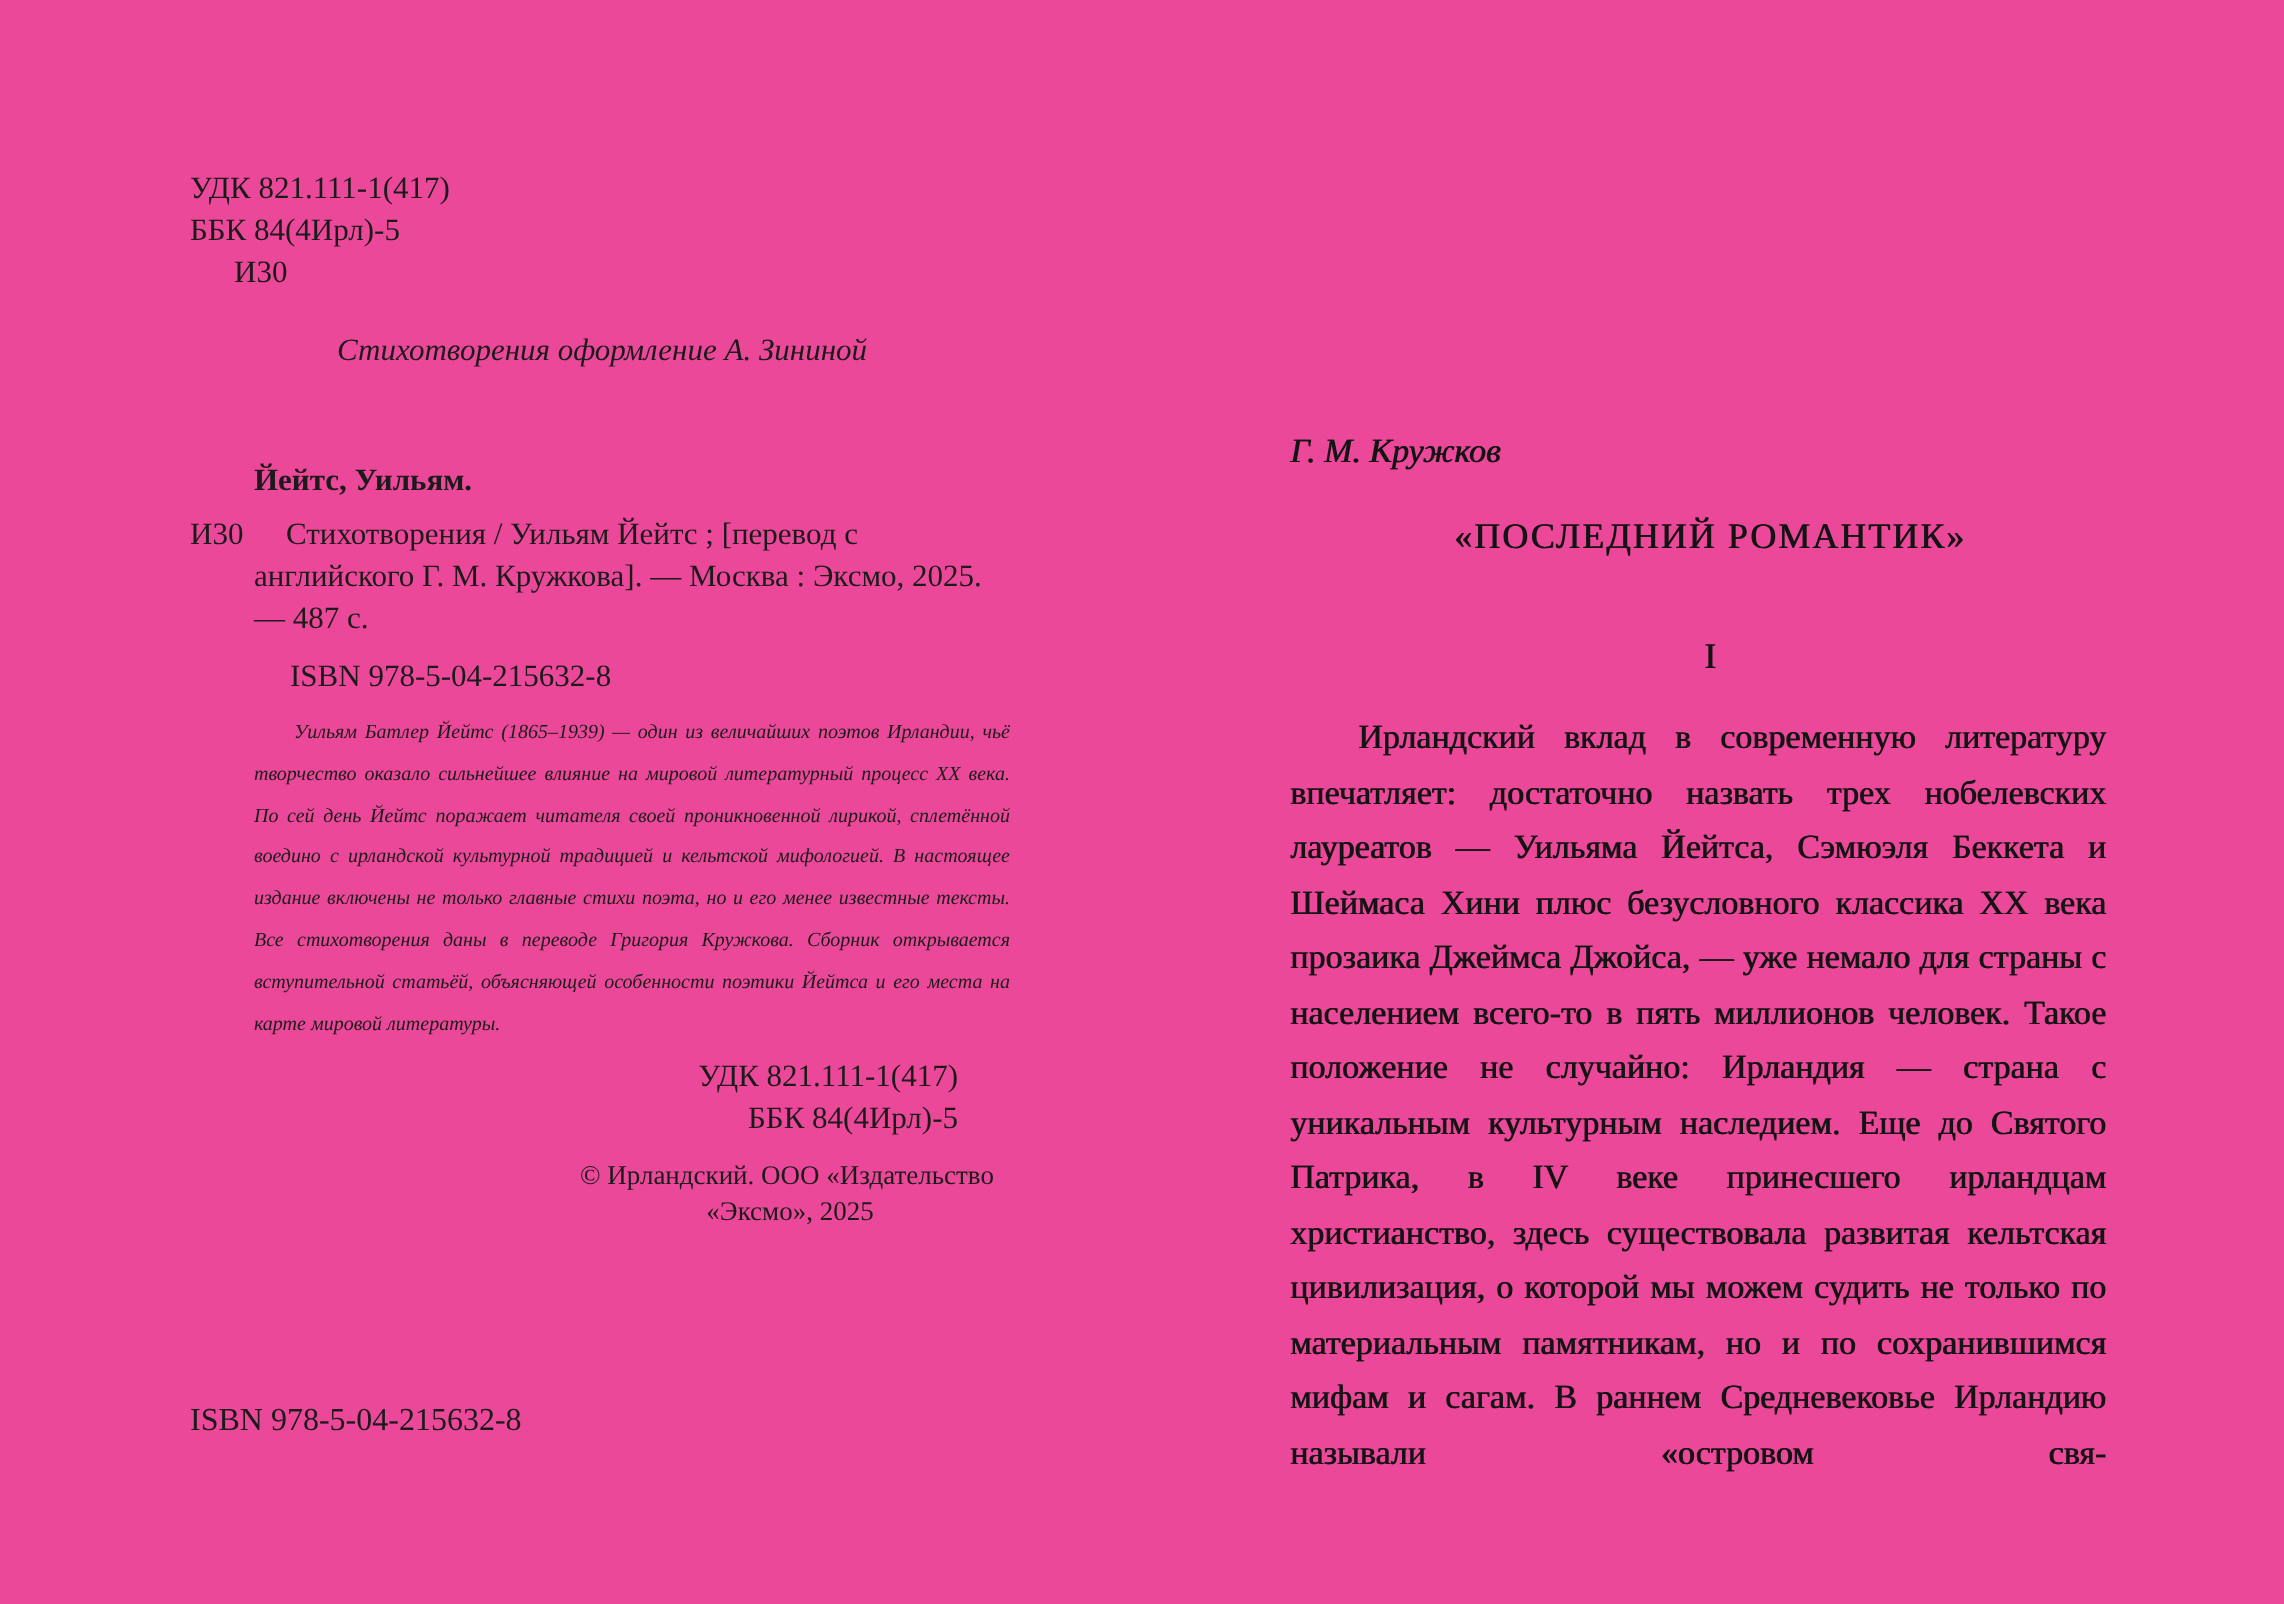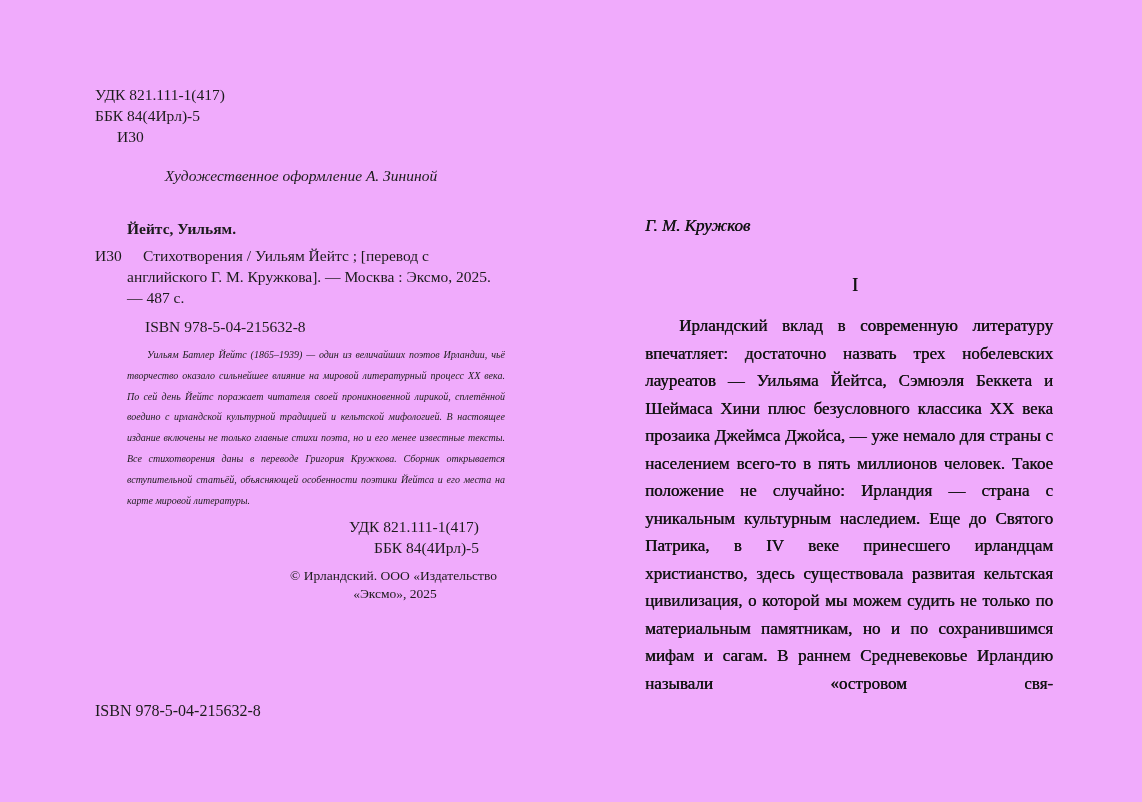--- a/index.html
+++ b/index.html
@@ -11,7 +11,7 @@
     position: relative;
     width: 1142px;
     height: 802px;
-    background: #f0abfc;
+    background: #ec4899;
     overflow: hidden;
     font-family: "Liberation Serif", serif;
     color: #1b1b1b;

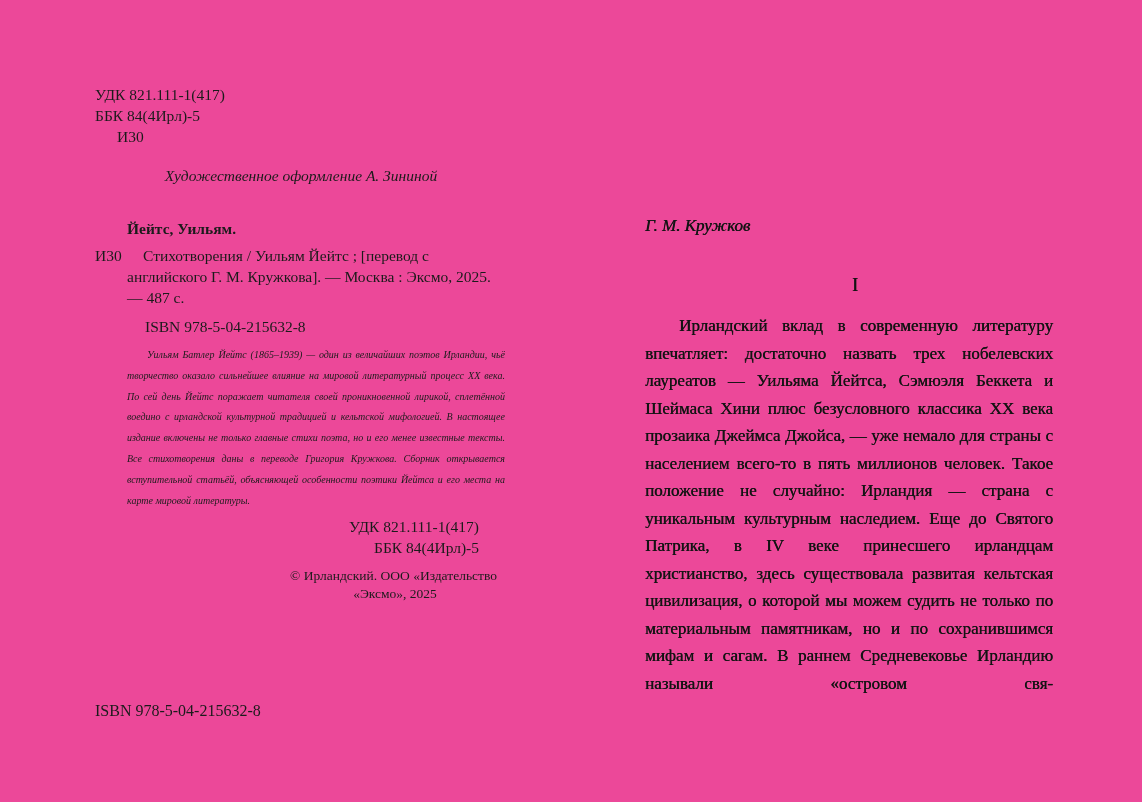--- a/index.html
+++ b/index.html
@@ -139,7 +139,7 @@
       <div class="author-sign-top">И30</div>
     </div>
 
-    <div class="design-credit">Художественное оформление А. Зининой</div>
+    <div class="design-credit">Стихотворения оформление А. Зининой</div>
 
     <div class="author-heading">Йейтс, Уильям.</div>
 

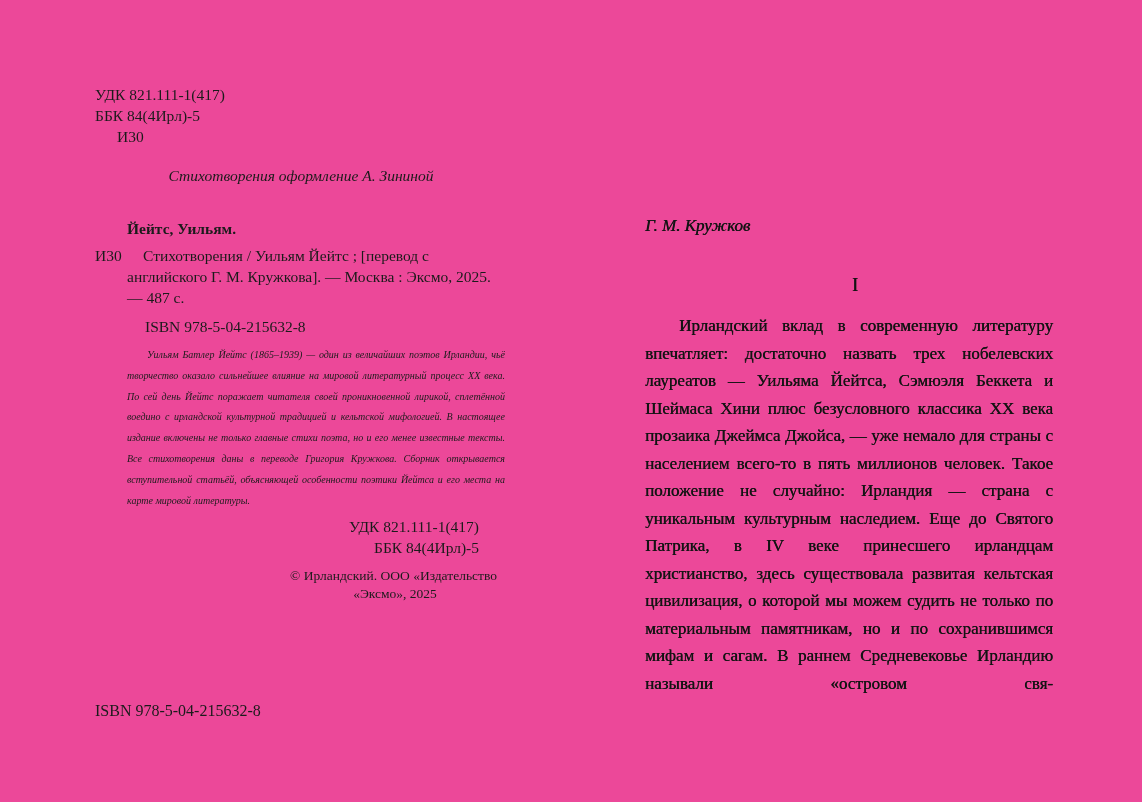--- a/index.html
+++ b/index.html
@@ -35,7 +35,7 @@
     font-style: italic;
   }
   .author-heading {
-    margin-top: 32px;
+    margin-top: 44px;
     margin-left: 32px;
     font-weight: bold;
   }

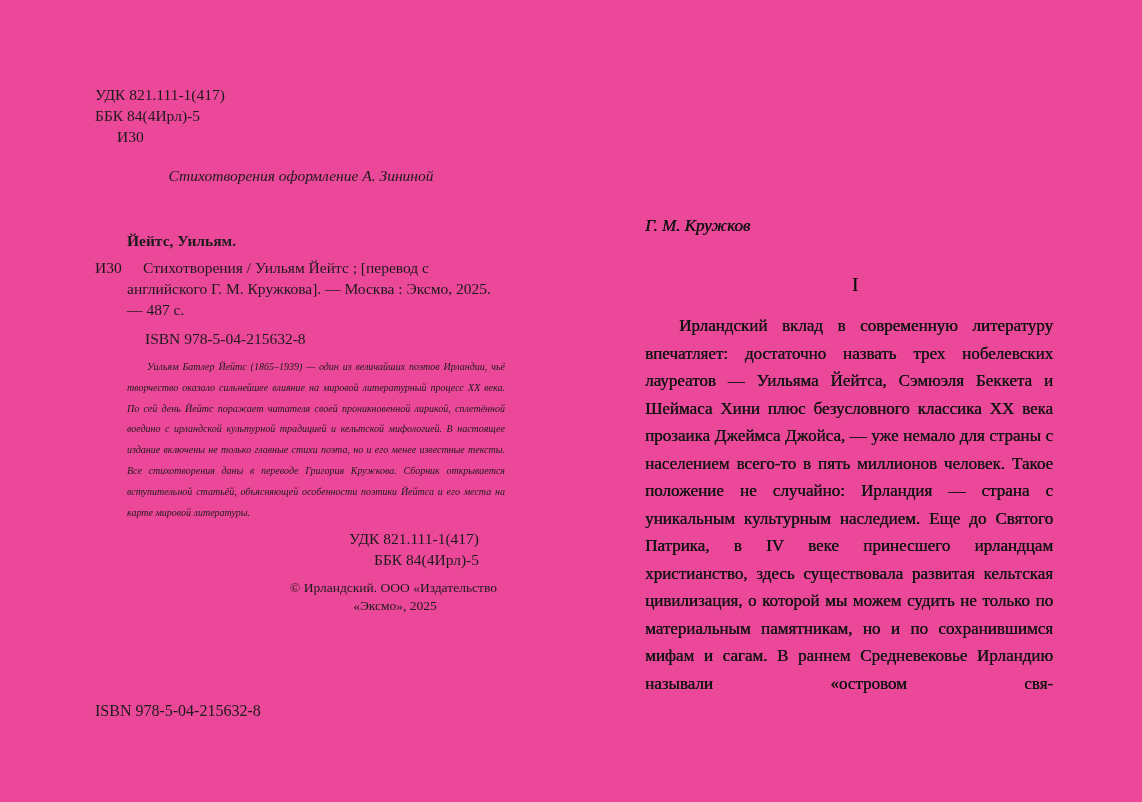--- a/index.html
+++ b/index.html
@@ -170,6 +170,7 @@
 
     <div class="essay-author">Г. М. Кружков</div>
 
+    <div class="essay-title">«ПОСЛЕДНИЙ РОМАНТИК»</div>
 
 
     <div class="section-number">I</div>

